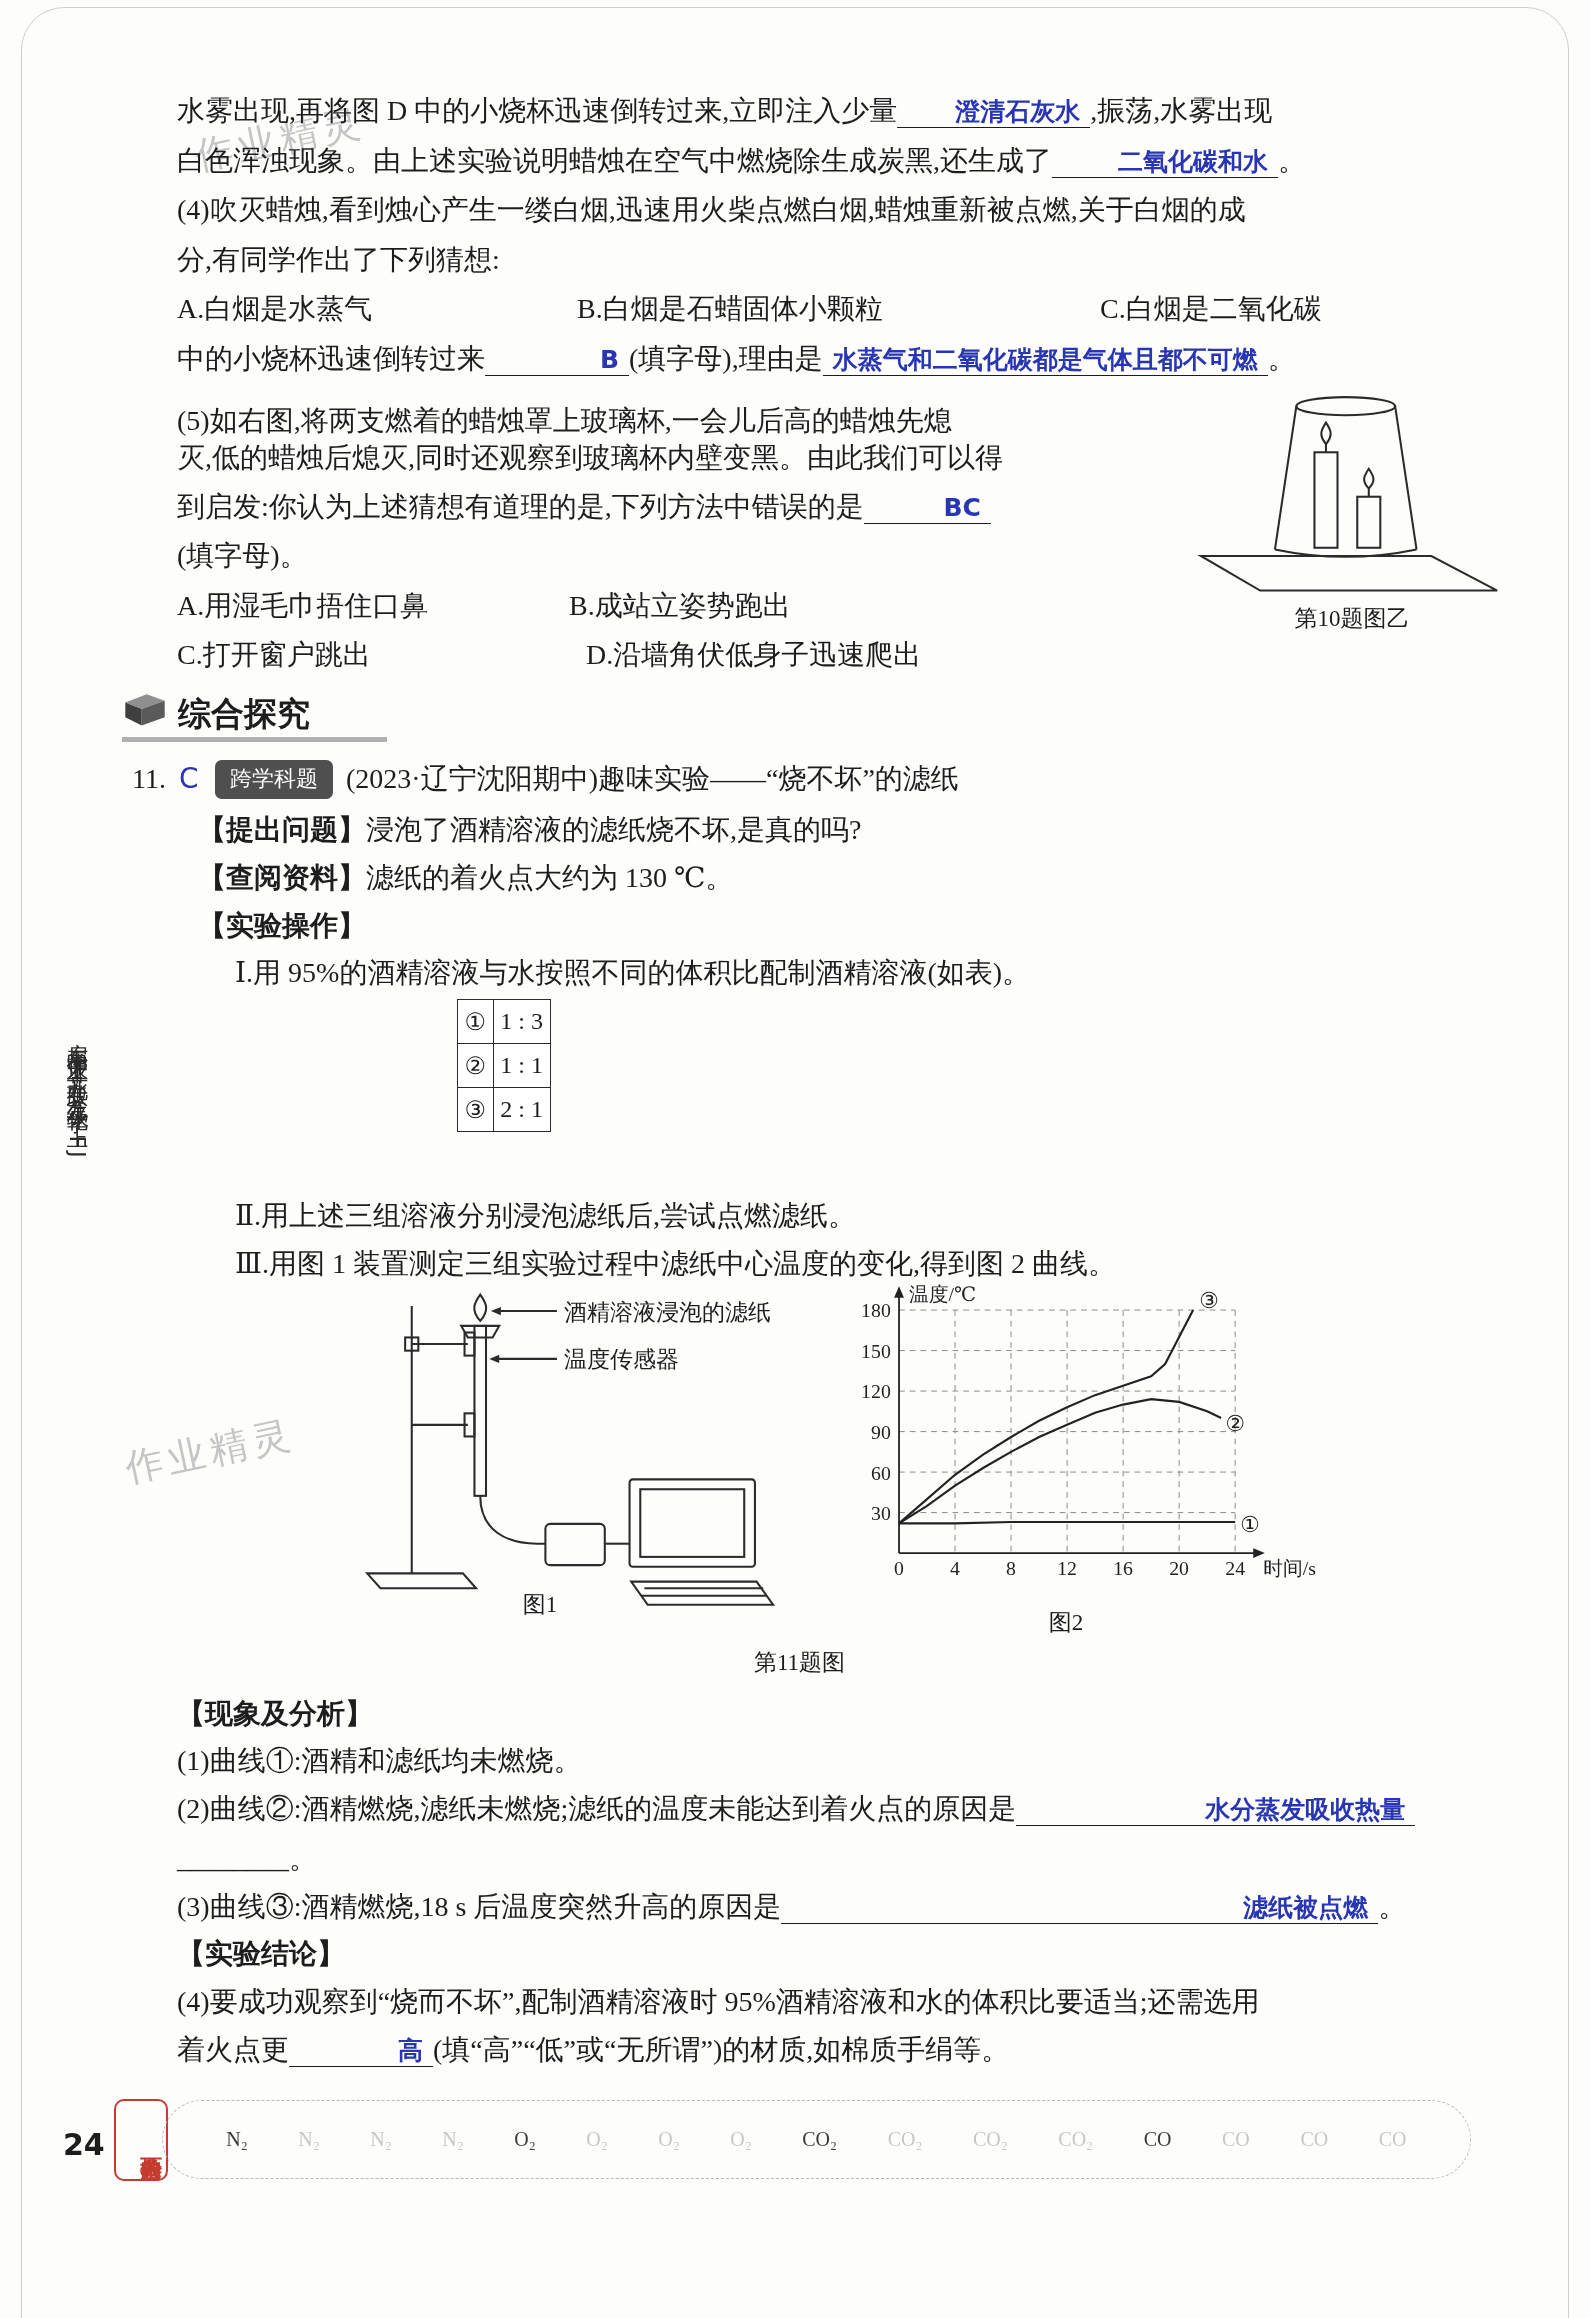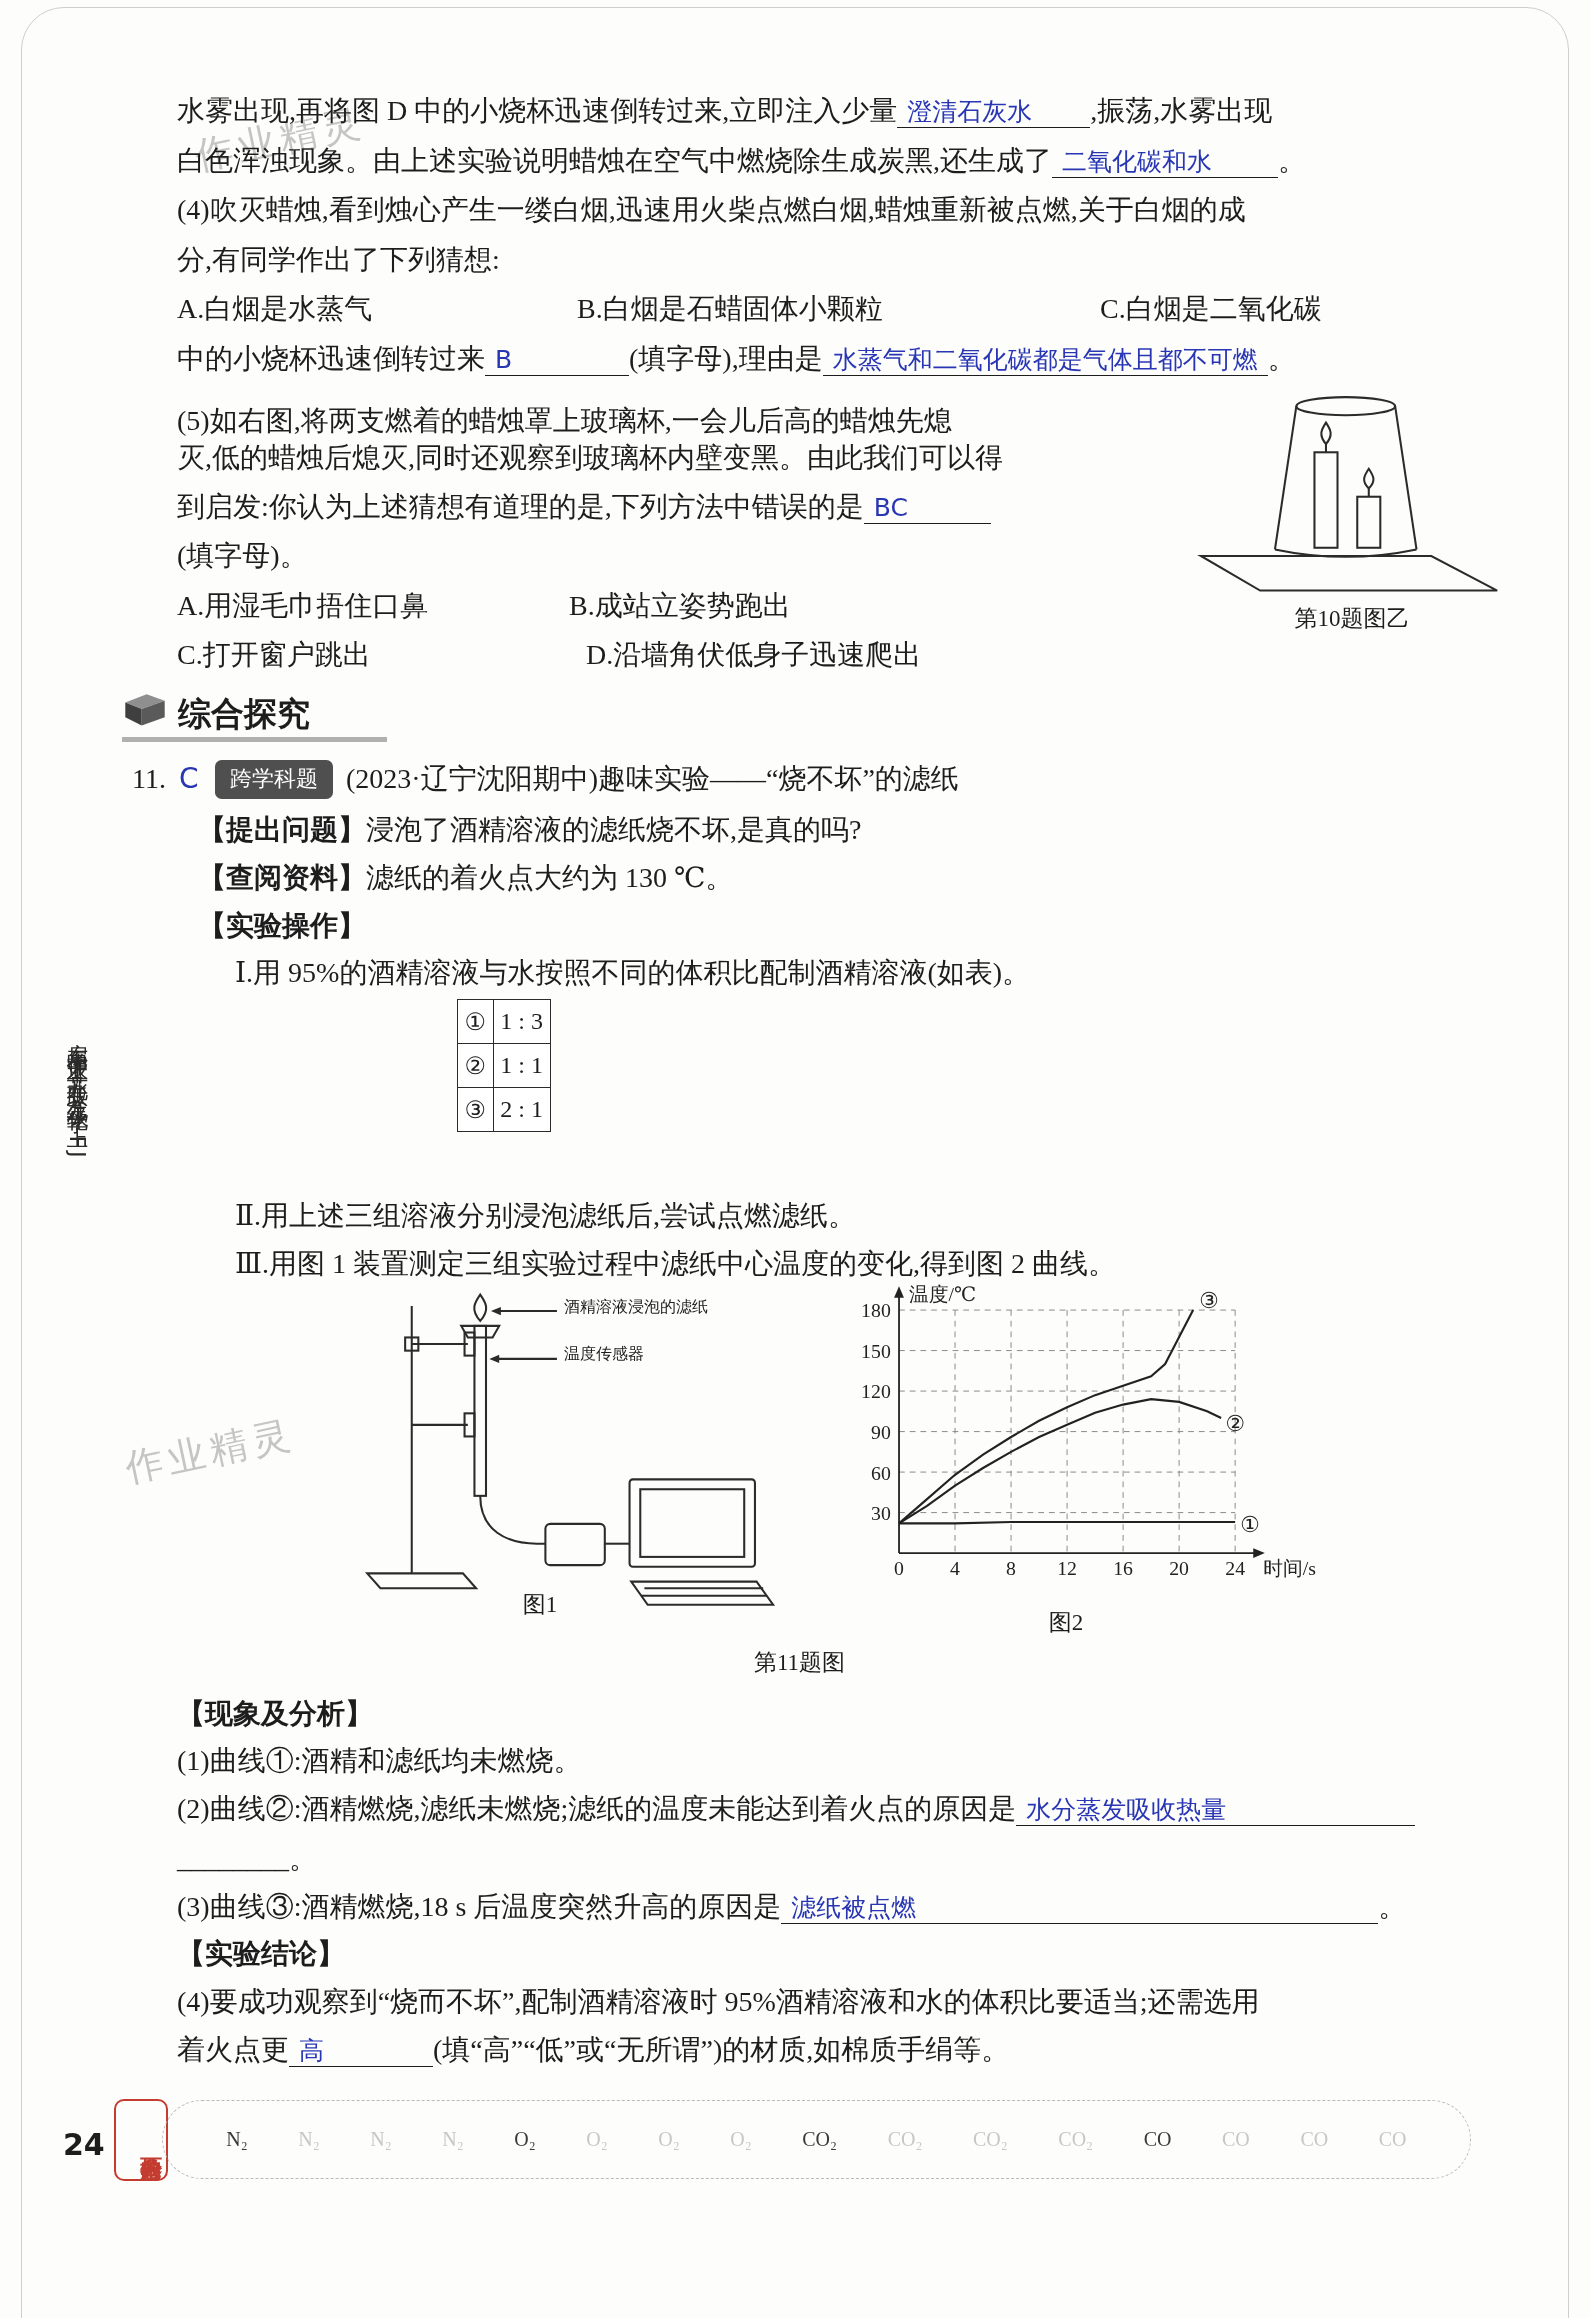--- a/index.html
+++ b/index.html
@@ -8,8 +8,8 @@
   .abs{position:absolute;}
   .line{position:absolute;left:177px;font-size:28px;white-space:nowrap;}
   .ans{color:#2836b4;font-family:"DejaVu Sans","Liberation Sans",sans-serif;font-size:25px;}
-  .blank{display:inline-block;border-bottom:1.6px solid #1d1d1d;text-align:left;
-         padding:0 10px 1.6px;line-height:1.1;vertical-align:baseline;}
+  .blank{display:inline-block;border-bottom:1.6px solid #1d1d1d;text-align:right;
+         padding:0 10px 1.6px;line-height:1.1;vertical-align:baseline;font-weight:bold;}
   .hd{font-family:"DejaVu Sans","Liberation Sans",sans-serif;font-weight:bold;}
   .badge{display:inline-block;background:#4f4f4f;color:#fff;border-radius:6.6px;
          font-family:"DejaVu Sans","Liberation Sans",sans-serif;font-size:22px;

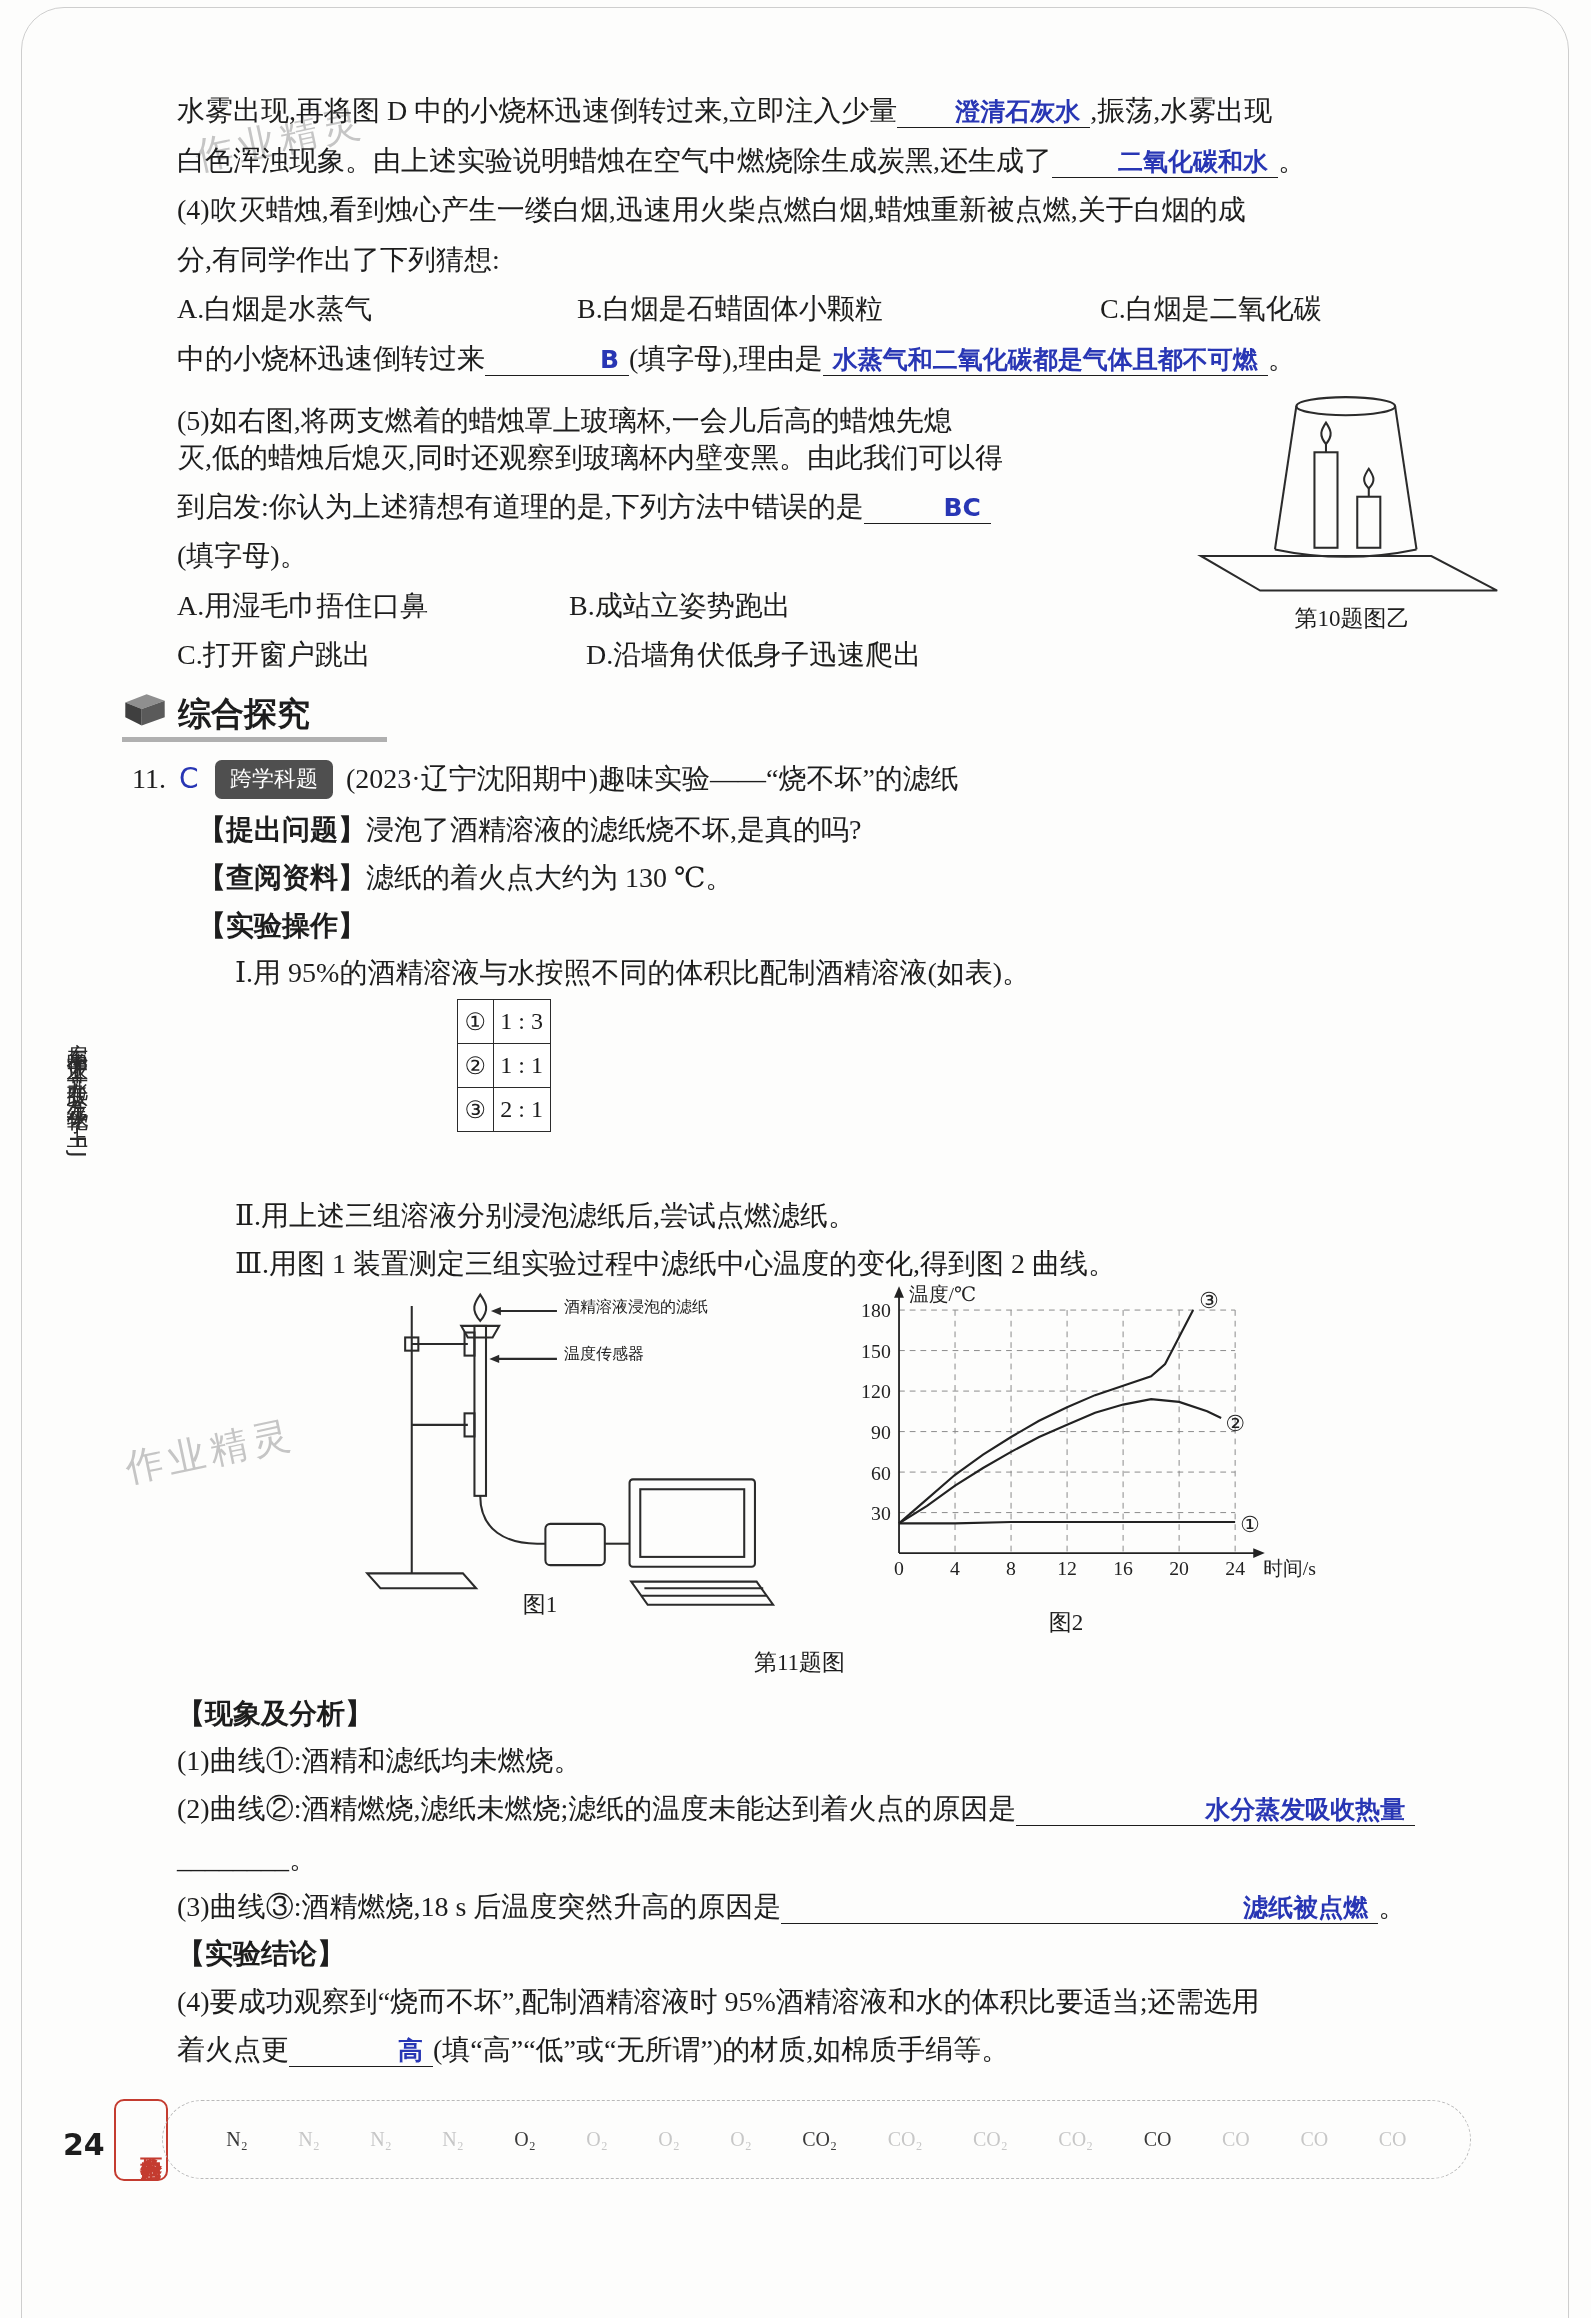--- a/index.html
+++ b/index.html
@@ -42,7 +42,7 @@
   .frame{position:absolute;left:21.4px;top:6.6px;width:1546px;height:2638px;
     border:1.6px solid #cecece;border-radius:43px;}
   .rule{position:absolute;left:122px;top:737px;width:265px;height:5px;background:#b0b0b0;}
-  .figlabel{position:absolute;font-size:16px;white-space:nowrap;}
+  .figlabel{position:absolute;font-size:23px;white-space:nowrap;}
 </style>
 </head>
 <body>

